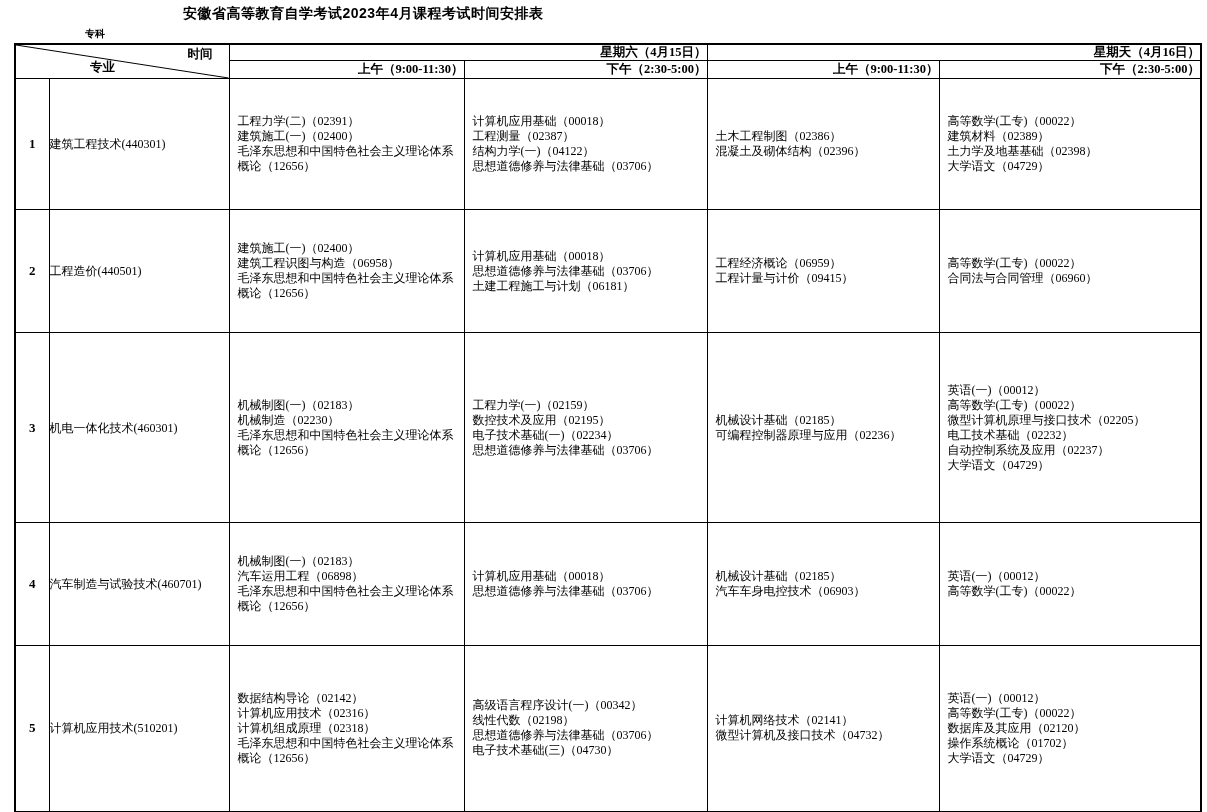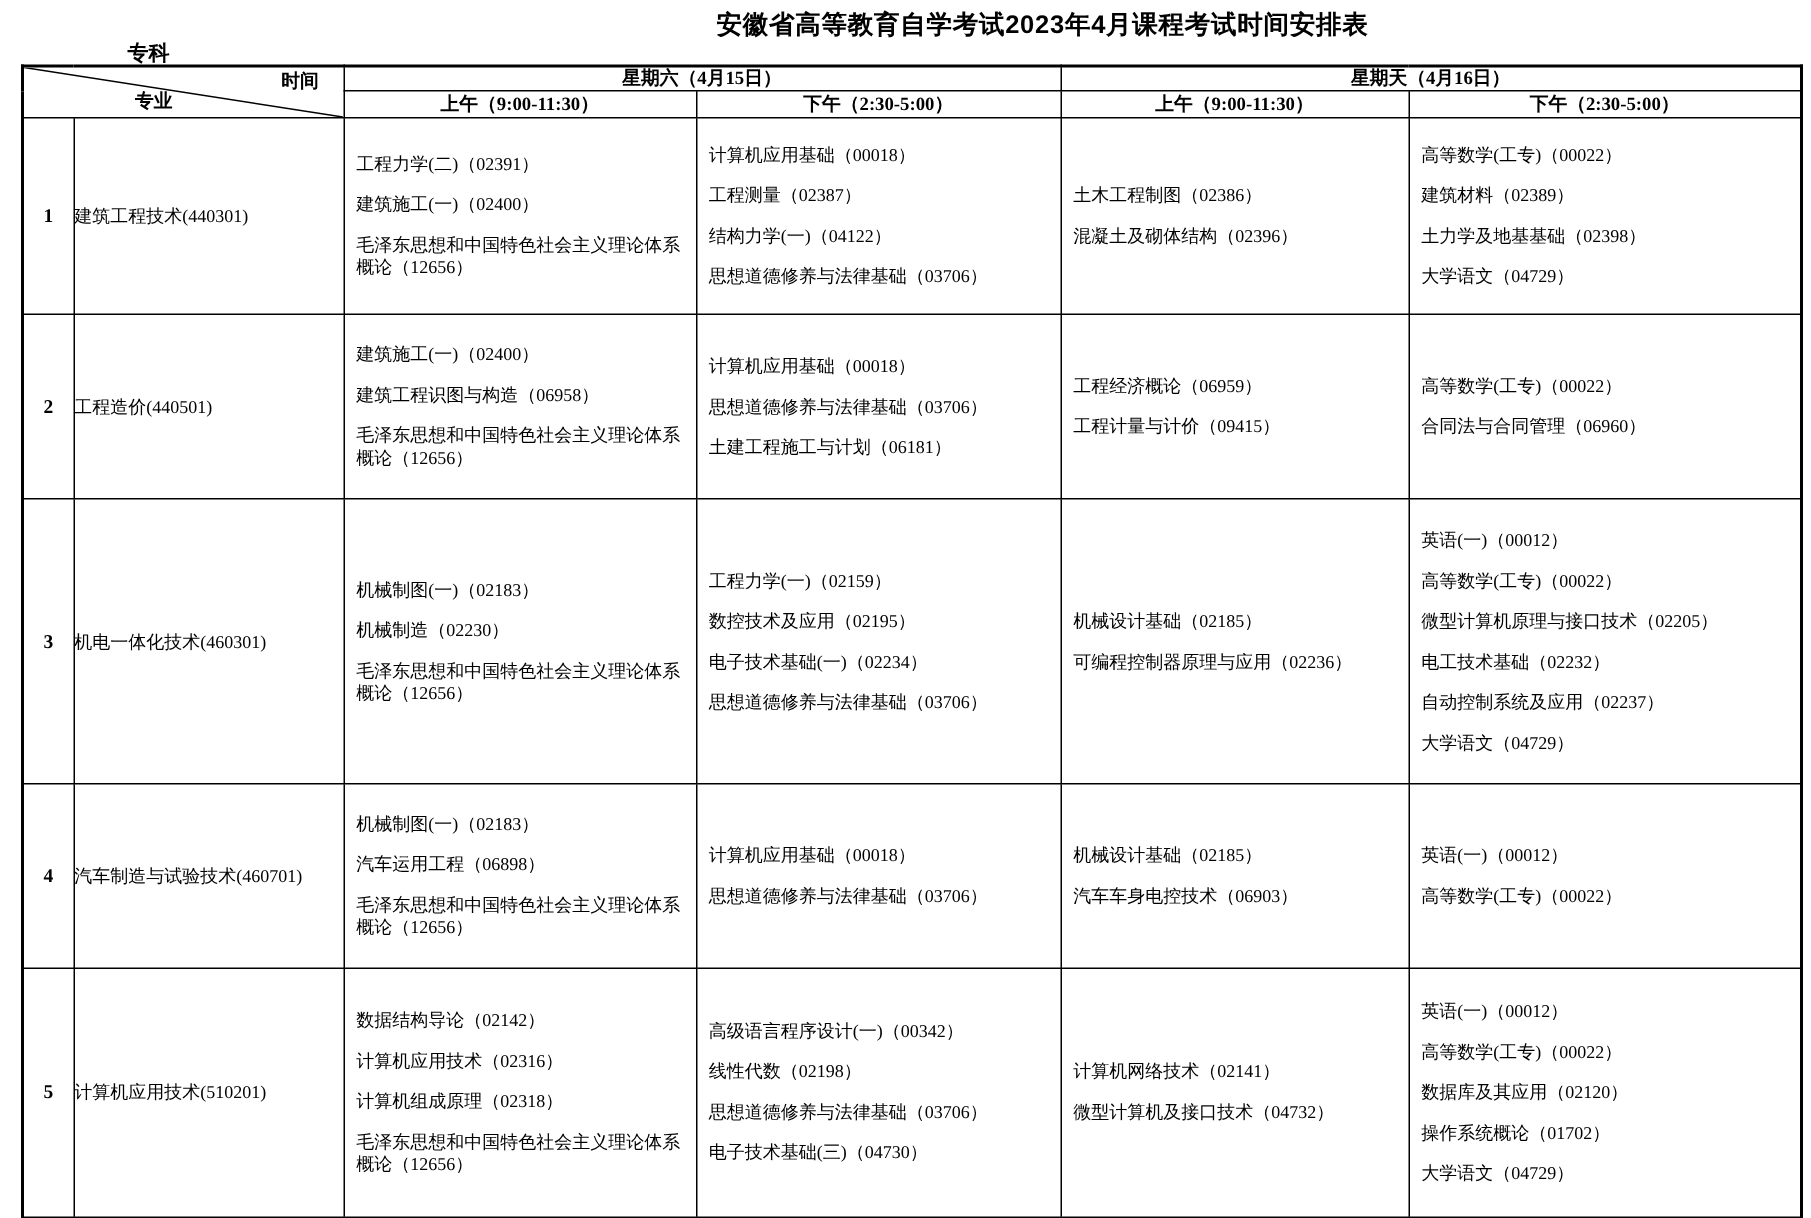--- a/index.html
+++ b/index.html
@@ -10,7 +10,7 @@
   }
   .page-title{
     position:absolute;top:5px;left:183px;right:0;
-    text-align:center;font-size:17px;font-weight:bold;
+    font-size:14px;font-weight:bold;
     font-family:"Liberation Sans","DejaVu Sans",sans-serif;
     letter-spacing:0.5px;
   }

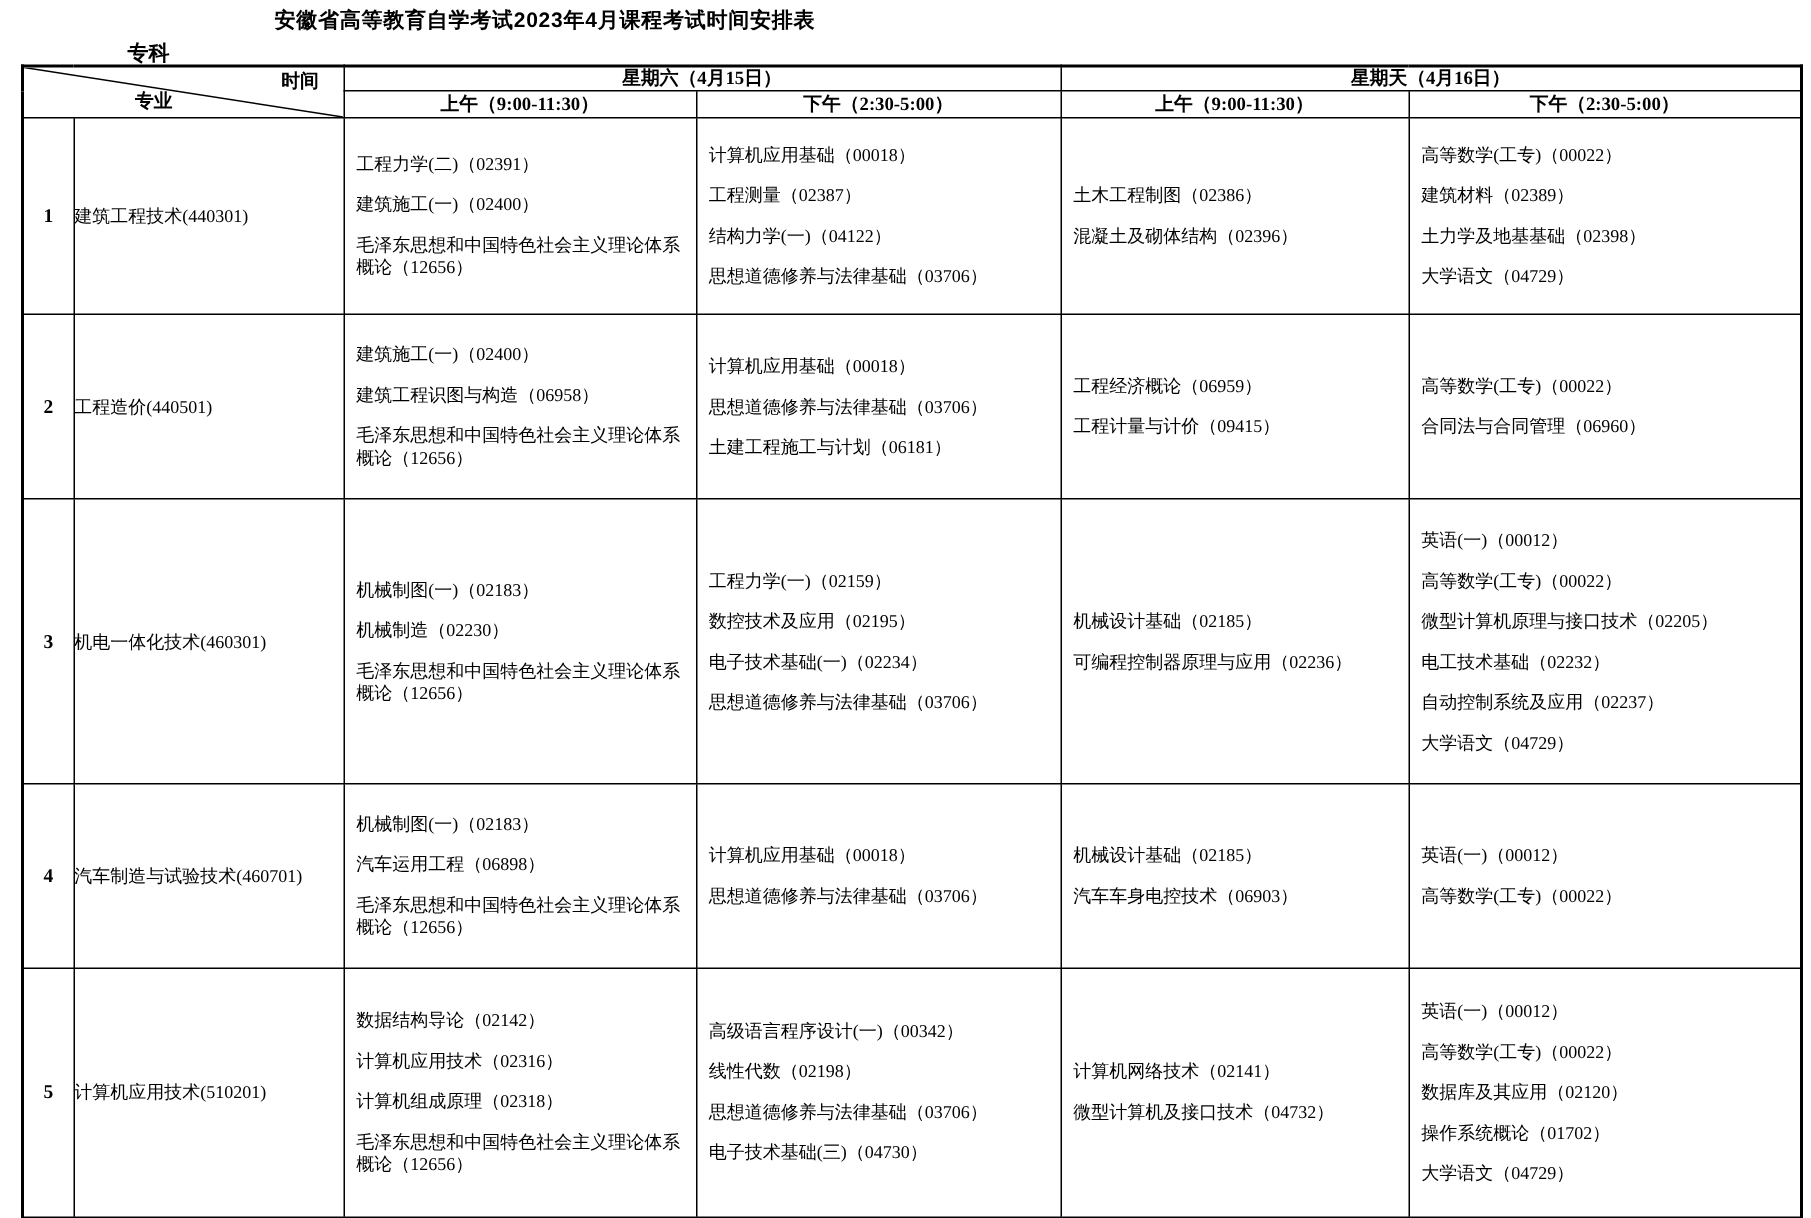--- a/index.html
+++ b/index.html
@@ -16,7 +16,7 @@
   }
   .section-label{
     position:absolute;top:27px;left:85px;
-    font-size:14px;font-weight:bold;
+    font-size:10px;font-weight:bold;
     font-family:"Liberation Sans","DejaVu Sans",sans-serif;
   }
   table.schedule{

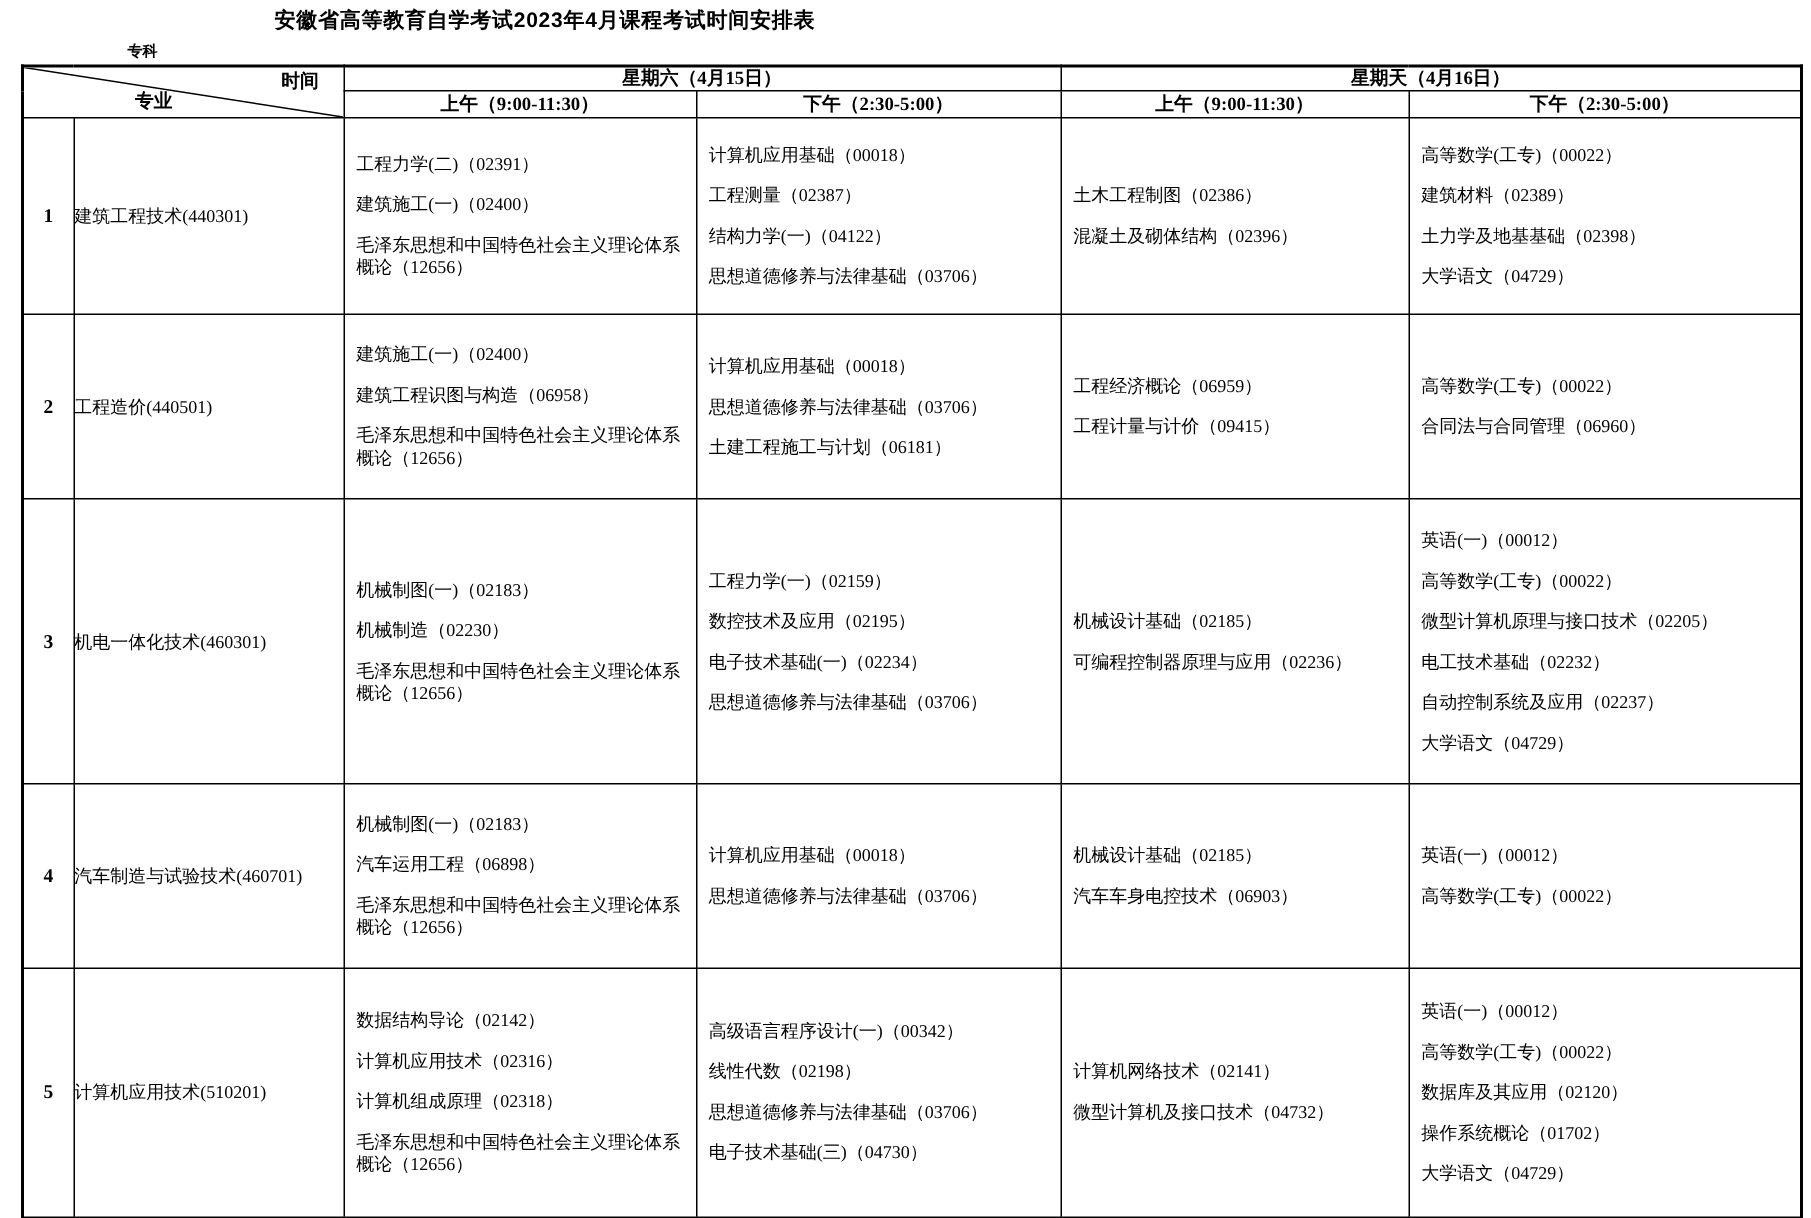--- a/index.html
+++ b/index.html
@@ -36,7 +36,7 @@
     font-weight:bold;font-size:12.5px;
   }
   .day-header,.session-header{
-    font-weight:bold;font-size:12.5px;text-align:center;
+    font-weight:bold;font-size:12.5px;text-align:right;
     line-height:15px;white-space:nowrap;
   }
   .cell-no{

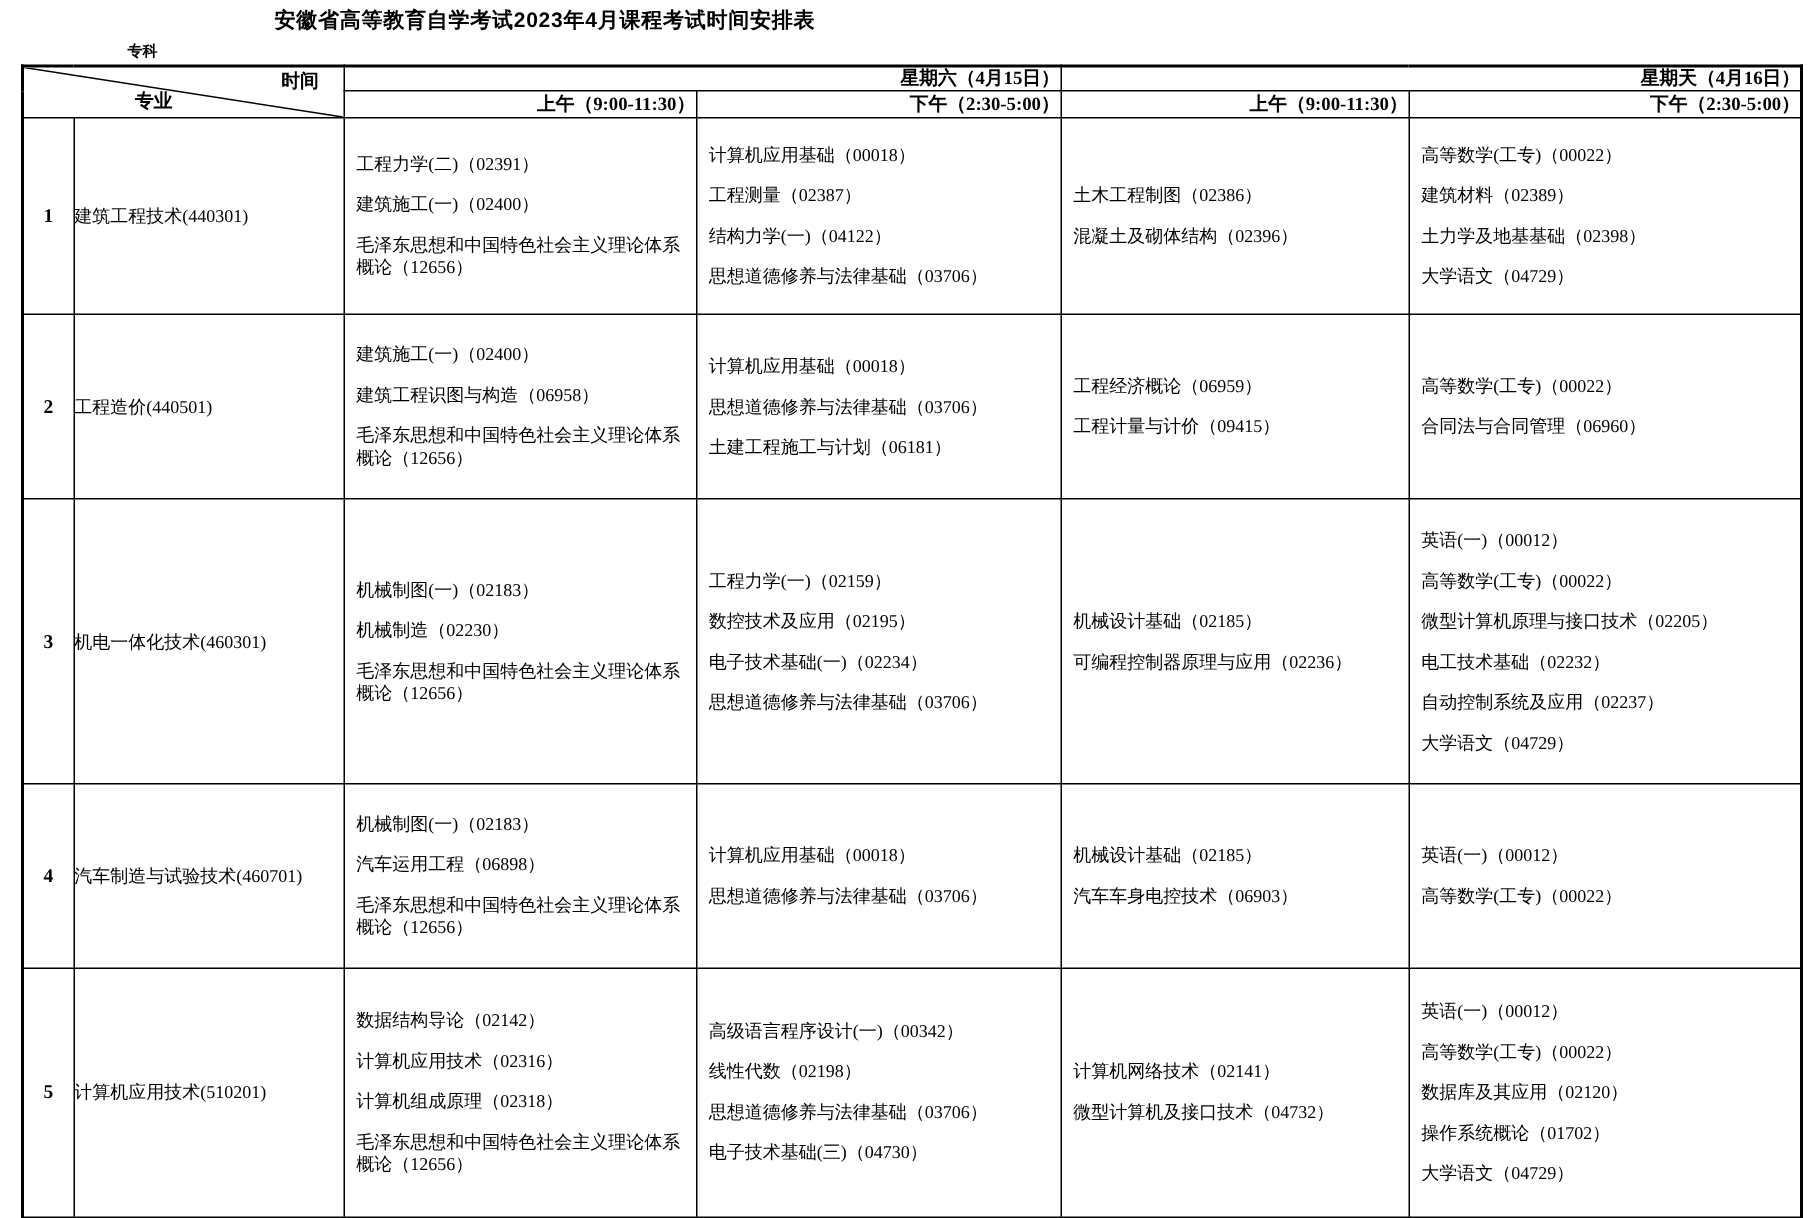--- a/index.html
+++ b/index.html
@@ -49,7 +49,7 @@
   .cell-courses{vertical-align:middle;}
   .courses{
     display:flex;flex-direction:column;justify-content:center;
-    gap:12px;padding:6px 6px 6px 8px;height:100%;box-sizing:border-box;
+    padding:6px 6px 6px 8px;height:100%;box-sizing:border-box;
   }
   .course{font-size:12px;line-height:15px;}
 </style>

